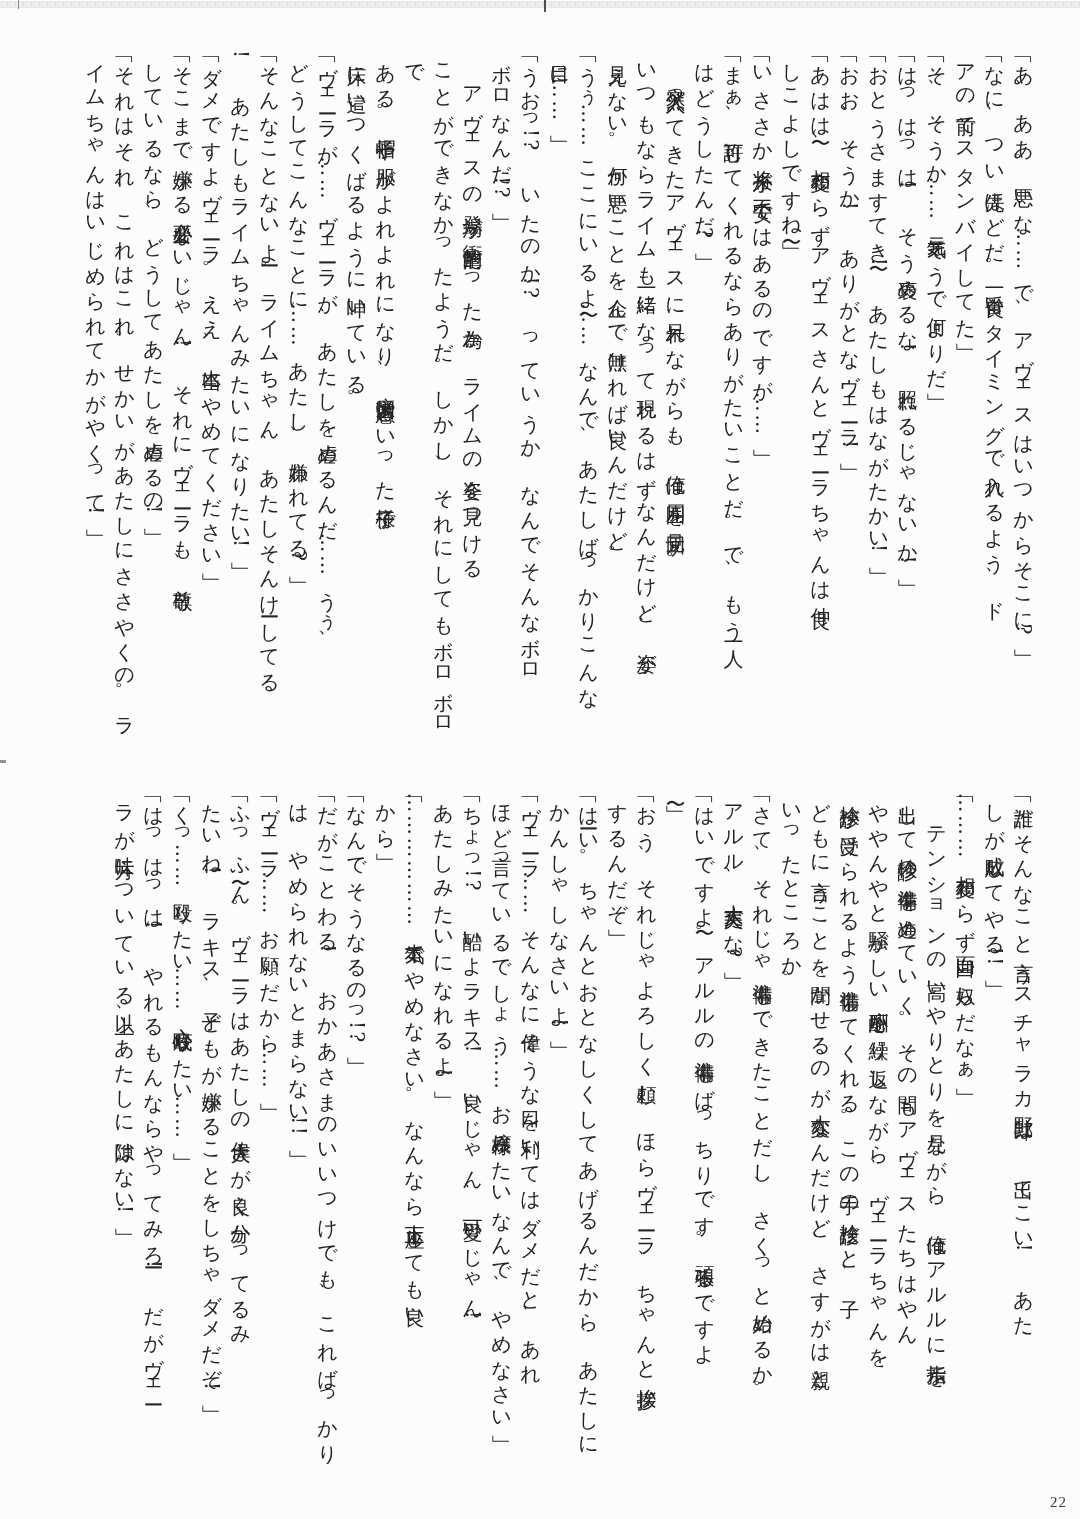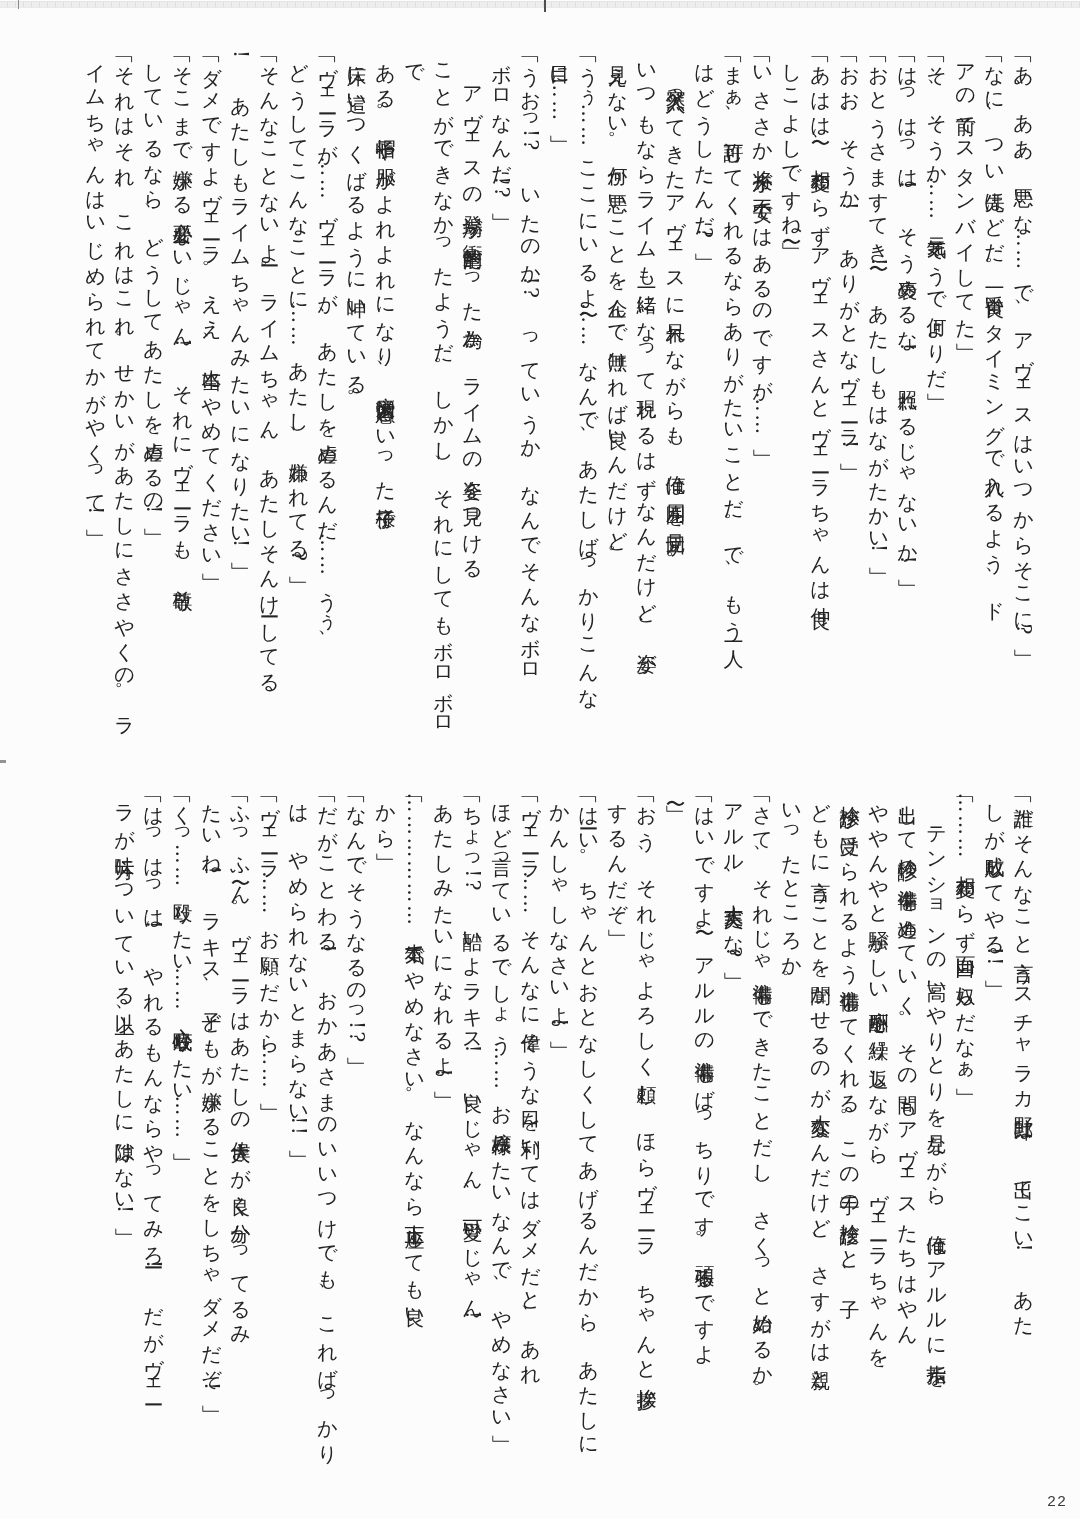--- a/index.html
+++ b/index.html
@@ -67,7 +67,7 @@
     font-size: 15px;
     letter-spacing: 1px;
     color: var(--pageno, #3a3a3a);
-    font-family: Liberation Mono, monospace;
+    font-family: Liberation Serif, serif;
   }
 </style>
 </head>

